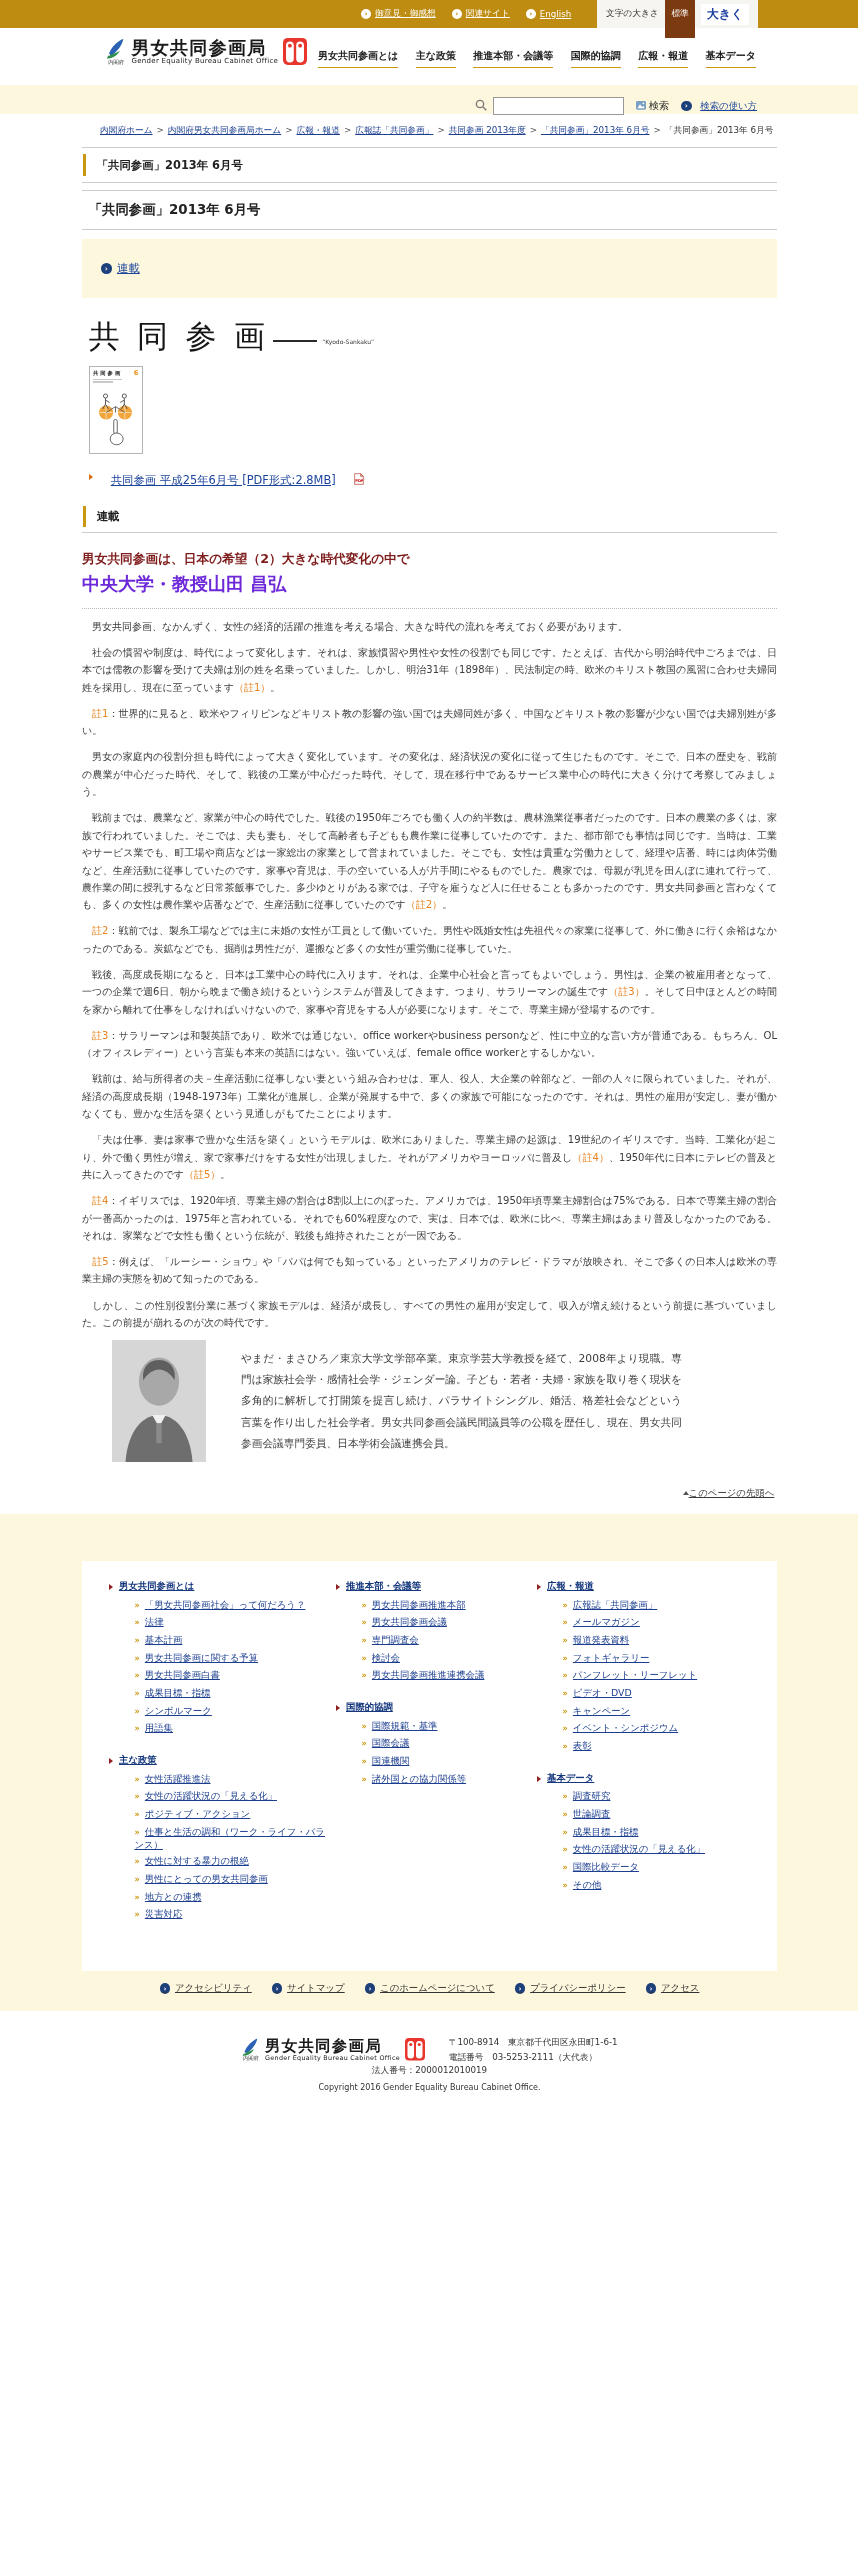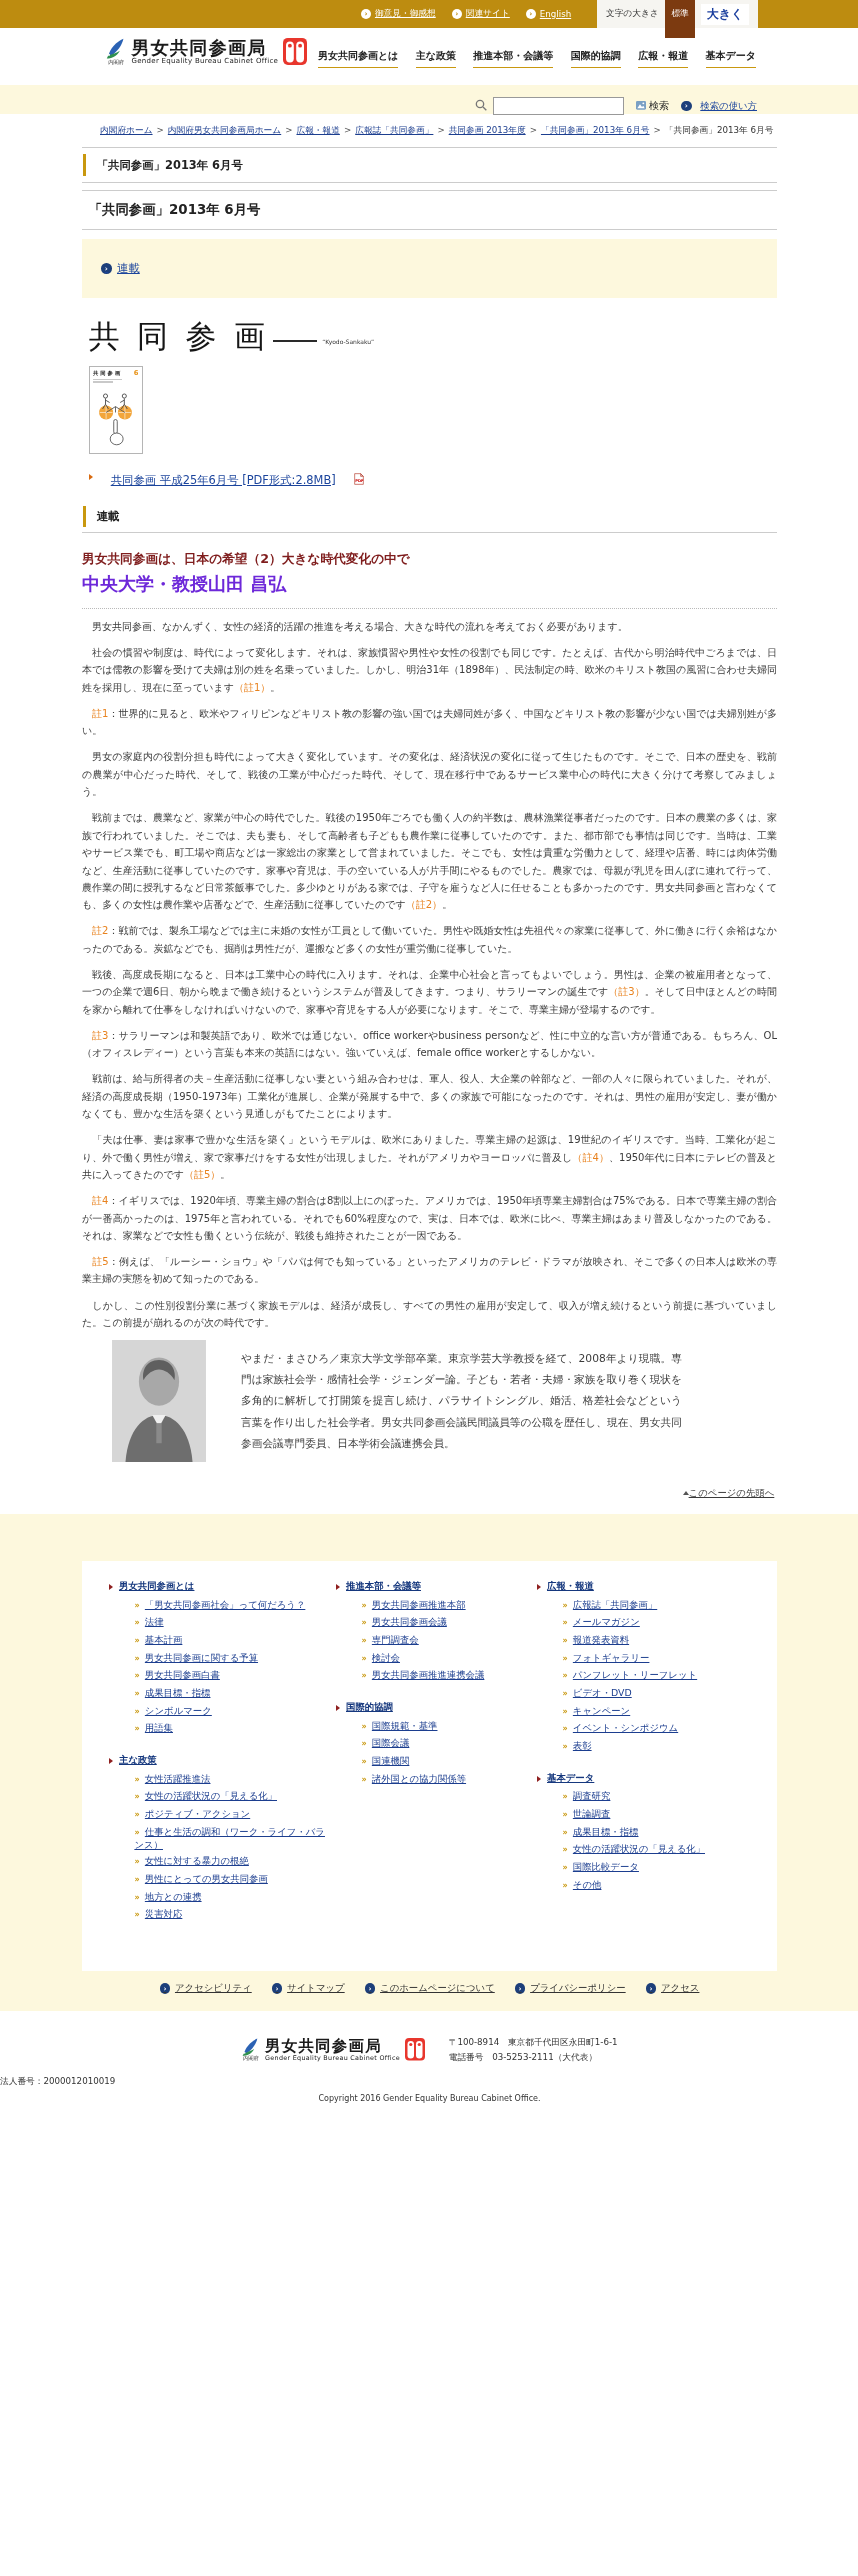--- a/index.html
+++ b/index.html
@@ -279,7 +279,7 @@
       <p class="para">　<span class="note-label">註2</span>：戦前では、製糸工場などでは主に未婚の女性が工員として働いていた。男性や既婚女性は先祖代々の家業に従事して、外に働きに行く余裕はなかったのである。炭鉱などでも、掘削は男性だが、運搬など多くの女性が重労働に従事していた。</p>
       <p class="para">　戦後、高度成長期になると、日本は工業中心の時代に入ります。それは、企業中心社会と言ってもよいでしょう。男性は、企業の被雇用者となって、一つの企業で週6日、朝から晩まで働き続けるというシステムが普及してきます。つまり、サラリーマンの誕生です<span class="note-ref">（註3）</span>。そして日中ほとんどの時間を家から離れて仕事をしなければいけないので、家事や育児をする人が必要になります。そこで、専業主婦が登場するのです。</p>
       <p class="para">　<span class="note-label">註3</span>：サラリーマンは和製英語であり、欧米では通じない。office workerやbusiness personなど、性に中立的な言い方が普通である。もちろん、OL（オフィスレディー）という言葉も本来の英語にはない。強いていえば、female office workerとするしかない。</p>
-      <p class="para">　戦前は、給与所得者の夫－生産活動に従事しない妻という組み合わせは、軍人、役人、大企業の幹部など、一部の人々に限られていました。それが、経済の高度成長期（1950-1973年）工業化が進展し、企業が発展する中で、多くの家族で可能になったのです。それは、男性の雇用が安定し、妻が働かなくても、豊かな生活を築くという見通しがもてたことによります。</p>
+      <p class="para">　戦前は、給与所得者の夫－生産活動に従事しない妻という組み合わせは、軍人、役人、大企業の幹部など、一部の人々に限られていました。それが、経済の高度成長期（1948-1973年）工業化が進展し、企業が発展する中で、多くの家族で可能になったのです。それは、男性の雇用が安定し、妻が働かなくても、豊かな生活を築くという見通しがもてたことによります。</p>
       <p class="para">　「夫は仕事、妻は家事で豊かな生活を築く」というモデルは、欧米にありました。専業主婦の起源は、19世紀のイギリスです。当時、工業化が起こり、外で働く男性が増え、家で家事だけをする女性が出現しました。それがアメリカやヨーロッパに普及し<span class="note-ref">（註4）</span>、1950年代に日本にテレビの普及と共に入ってきたのです<span class="note-ref">（註5）</span>。</p>
       <p class="para">　<span class="note-label">註4</span>：イギリスでは、1920年頃、専業主婦の割合は8割以上にのぼった。アメリカでは、1950年頃専業主婦割合は75%である。日本で専業主婦の割合が一番高かったのは、1975年と言われている。それでも60%程度なので、実は、日本では、欧米に比べ、専業主婦はあまり普及しなかったのである。それは、家業などで女性も働くという伝統が、戦後も維持されたことが一因である。</p>
       <p class="para">　<span class="note-label">註5</span>：例えば、「ルーシー・ショウ」や「パパは何でも知っている」といったアメリカのテレビ・ドラマが放映され、そこで多くの日本人は欧米の専業主婦の実態を初めて知ったのである。</p>

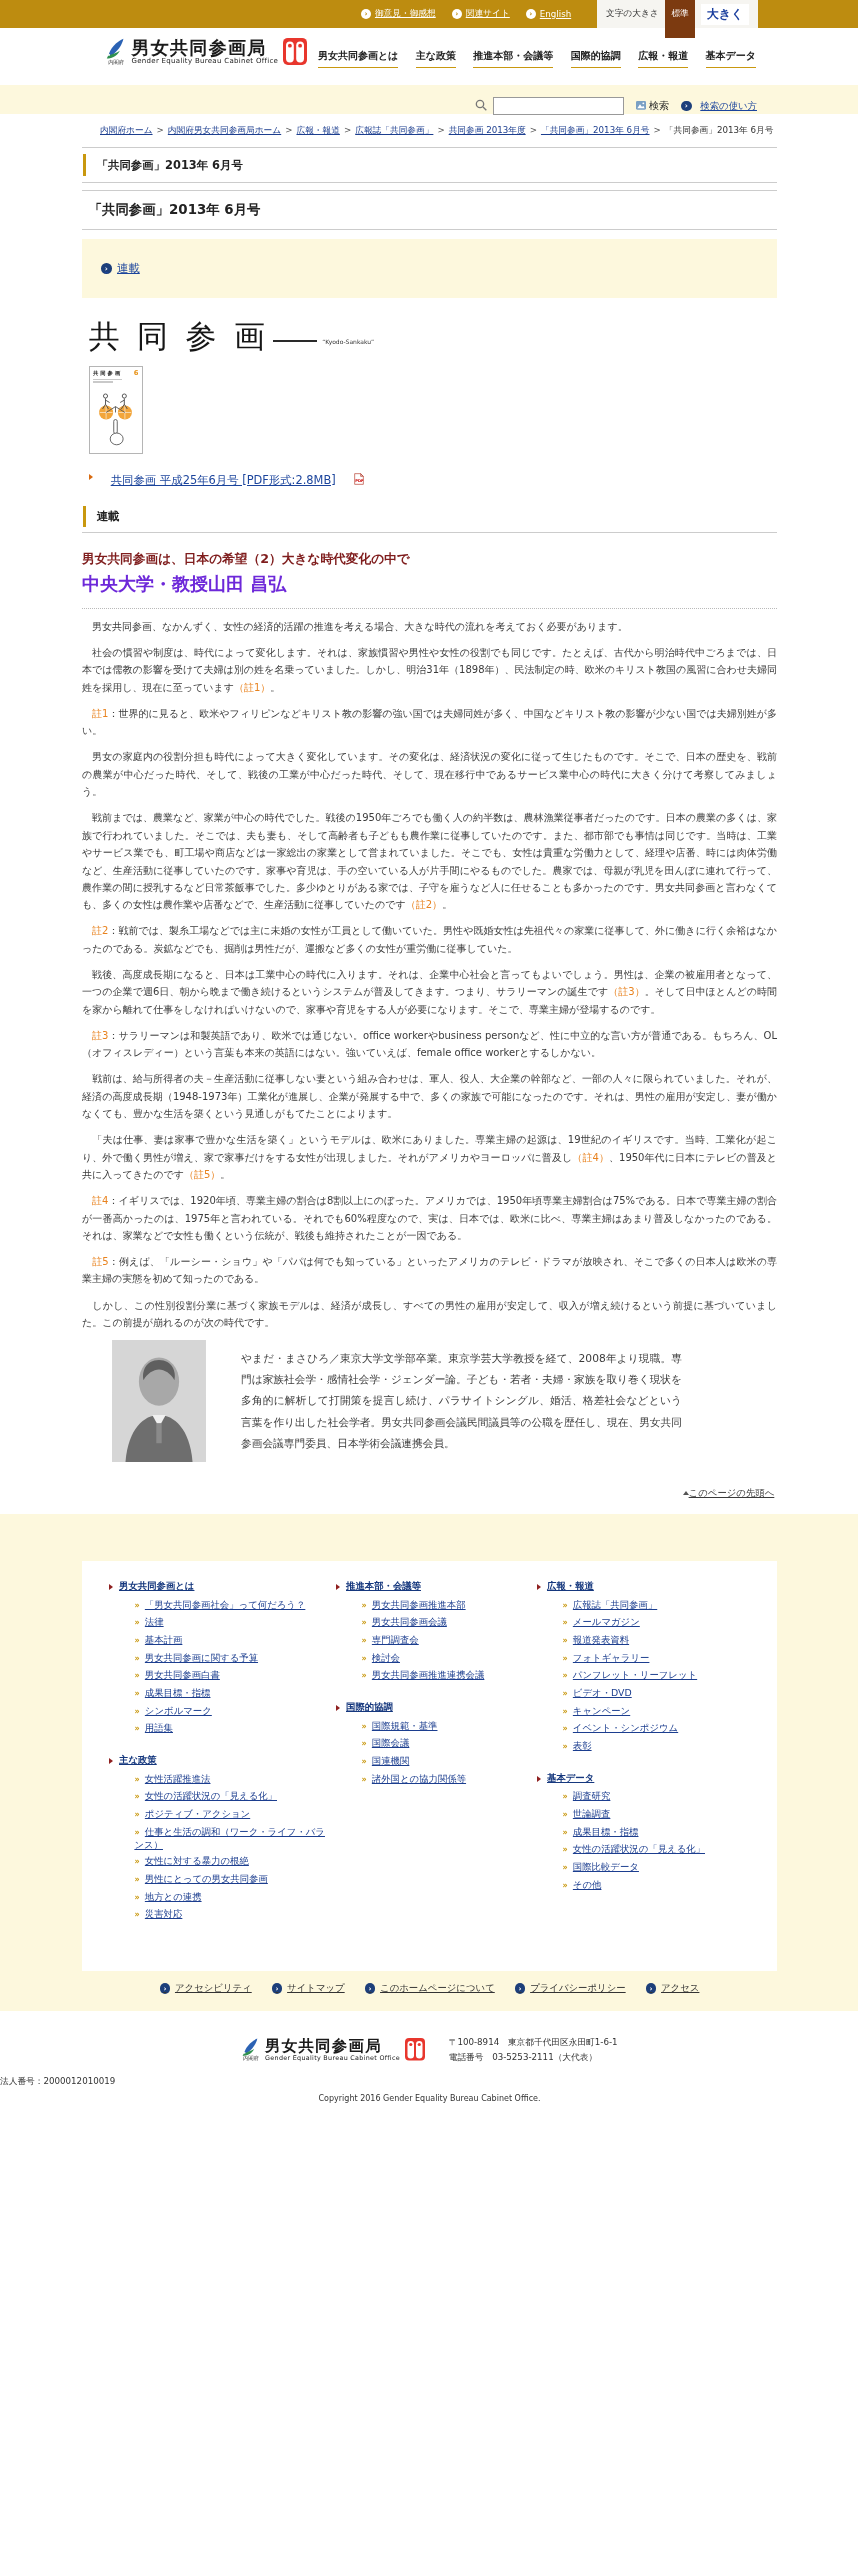--- a/index.html
+++ b/index.html
@@ -116,7 +116,7 @@
   .site-footer{padding-top:24px;}
   .f-main{display:flex;justify-content:center;align-items:center;gap:24px;}
   .f-address{font-size:8.7px;color:#333;line-height:14.7px;}
-  .f-corp{text-align:left;font-size:8.7px;color:#333;margin-top:11px;}
+  .f-corp{text-align:center;font-size:8.7px;color:#333;margin-top:0;}
   .f-copy{text-align:center;font-size:8px;color:#333;margin-top:6.7px;padding-bottom:27px;}
 </style>
 </head>

